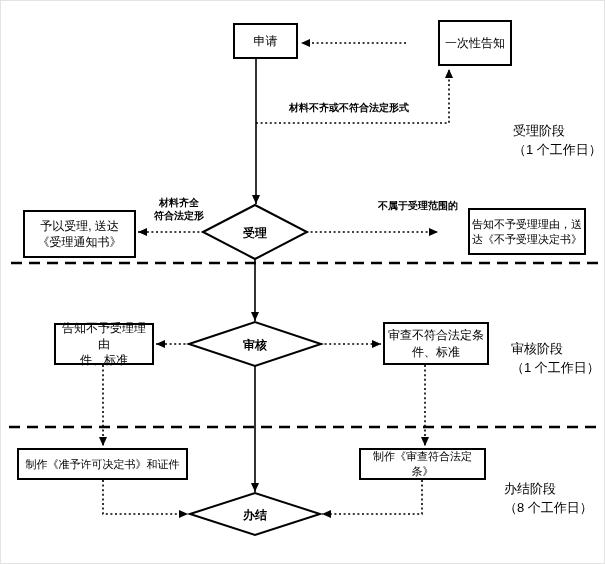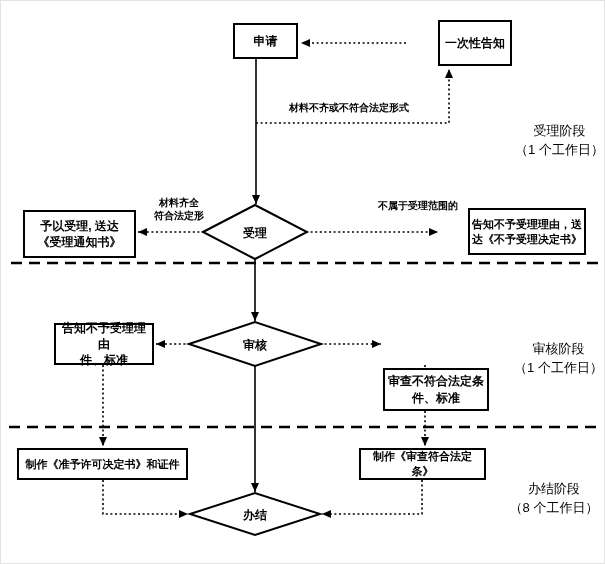--- a/index.html
+++ b/index.html
@@ -13,7 +13,7 @@
     position:absolute; box-sizing:border-box;
     background:#fff; border:2px solid #000;
     display:flex; align-items:center; justify-content:center;
-    text-align:center; font-size:12px; font-weight:bold;
+    text-align:center; font-size:12px; font-weight:normal;
     line-height:1.35; white-space:pre-line; padding:1px 2px;
   }
   .box.sm { font-size:11px; }

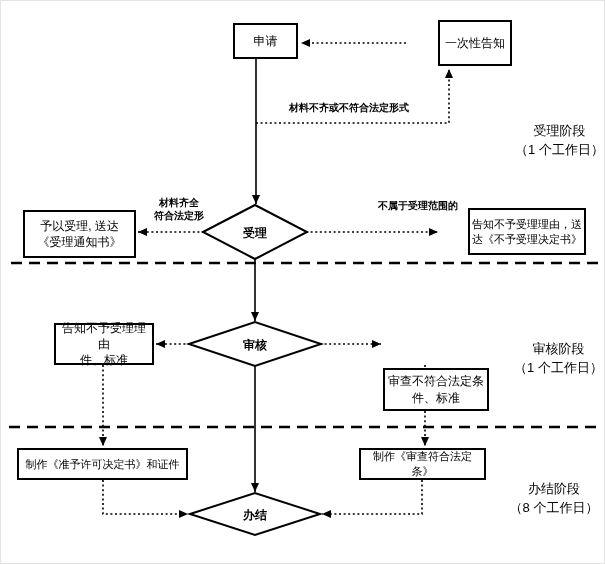--- a/index.html
+++ b/index.html
@@ -27,7 +27,7 @@
     white-space:pre-line; line-height:1.25;
   }
   .stage {
-    position:absolute; text-align:center; font-size:13px;
+    position:absolute; text-align:left; font-size:13px;
     white-space:pre-line; line-height:1.45;
   }
 </style>

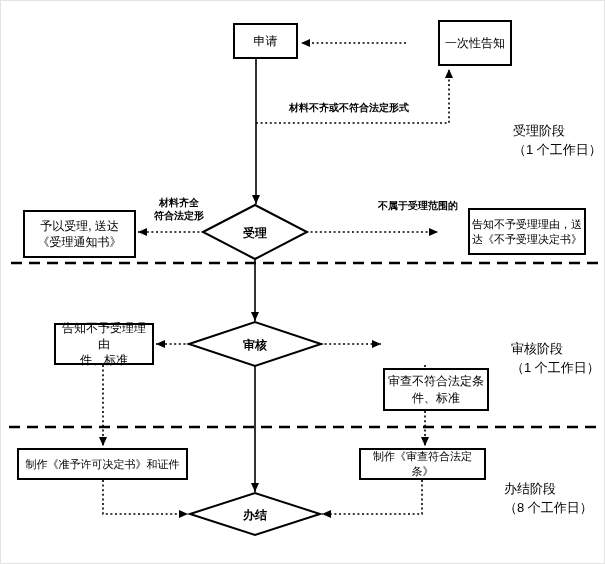--- a/index.html
+++ b/index.html
@@ -74,7 +74,7 @@
 达《不予受理决定书》</div>
   <div class="box" style="left:53px; top:322px; width:100px; height:42px;">告知不予受理理由
 件、标准</div>
-  <div class="box" style="left:382px; top:321px; width:106px; height:43px;margin-top:46px;">审查不符合法定条
+  <div class="box" style="left:382px; top:321px; width:106px; height:43px;">审查不符合法定条
 件、标准</div>
   <div class="box sm" style="left:16px; top:447px; width:171px; height:32px;">制作《准予许可决定书》和证件</div>
   <div class="box sm" style="left:358px; top:447px; width:127px; height:32px;">制作《审查符合法定条》</div>

